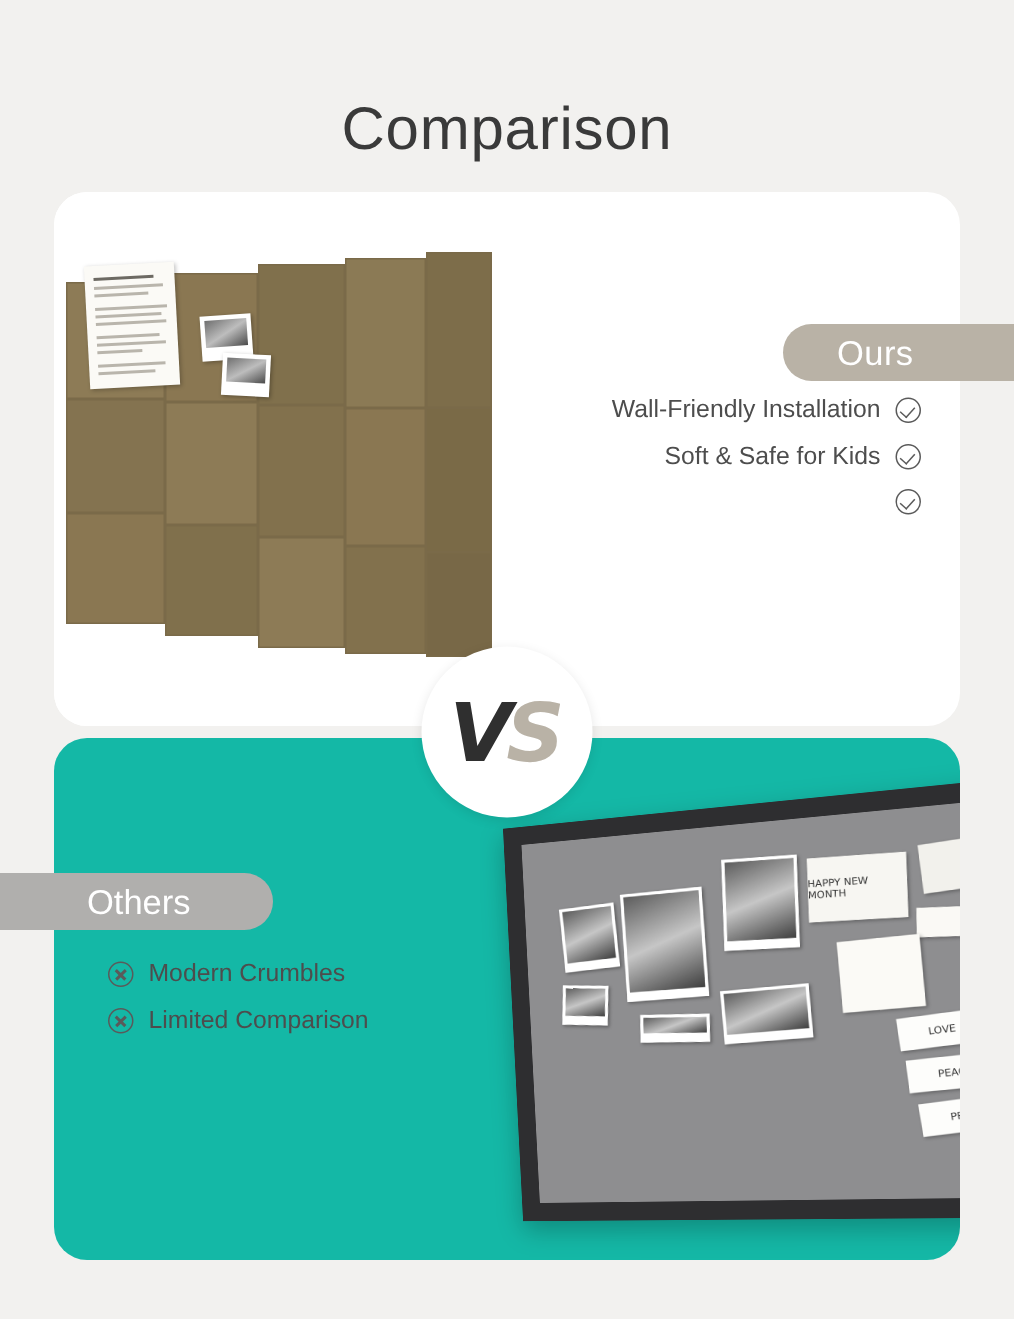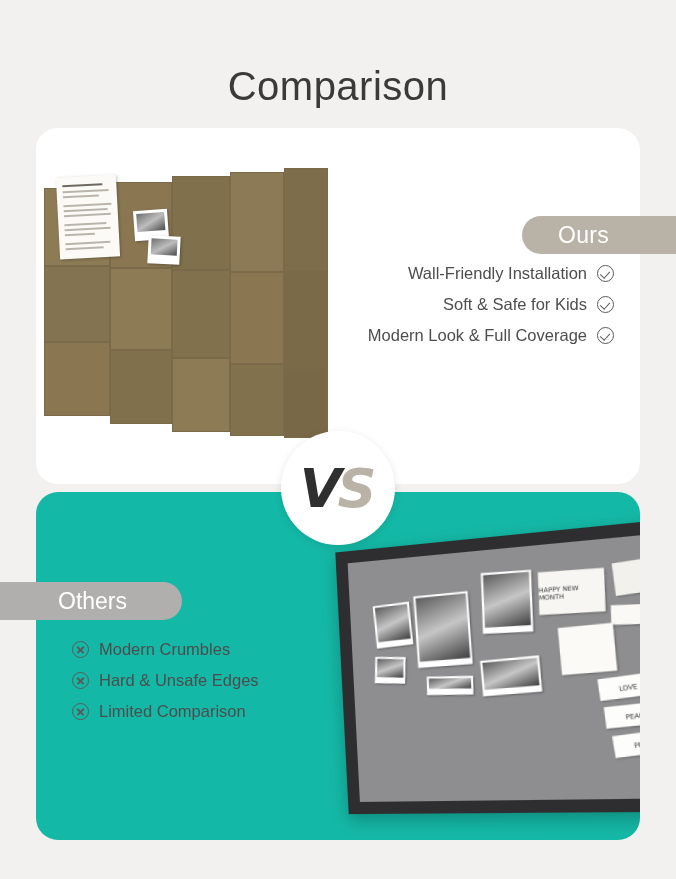--- a/index.html
+++ b/index.html
@@ -319,7 +319,6 @@
         <span class="chk"></span>
       </div>
       <div class="row">
-        <span class="txt">Modern Look &amp; Full Coverage</span>
         <span class="chk"></span>
       </div>
     </div>

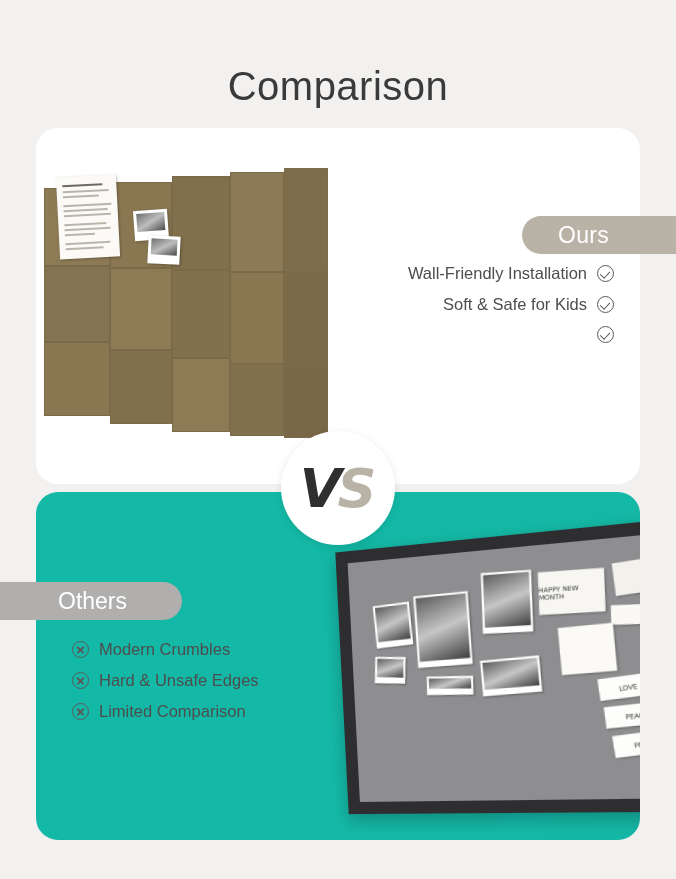--- a/index.html
+++ b/index.html
@@ -342,10 +342,6 @@
       </div>
       <div class="row">
         <span class="xcirc"></span>
-        <span class="txt">Hard &amp; Unsafe Edges</span>
-      </div>
-      <div class="row">
-        <span class="xcirc"></span>
         <span class="txt">Limited Comparison</span>
       </div>
     </div>

